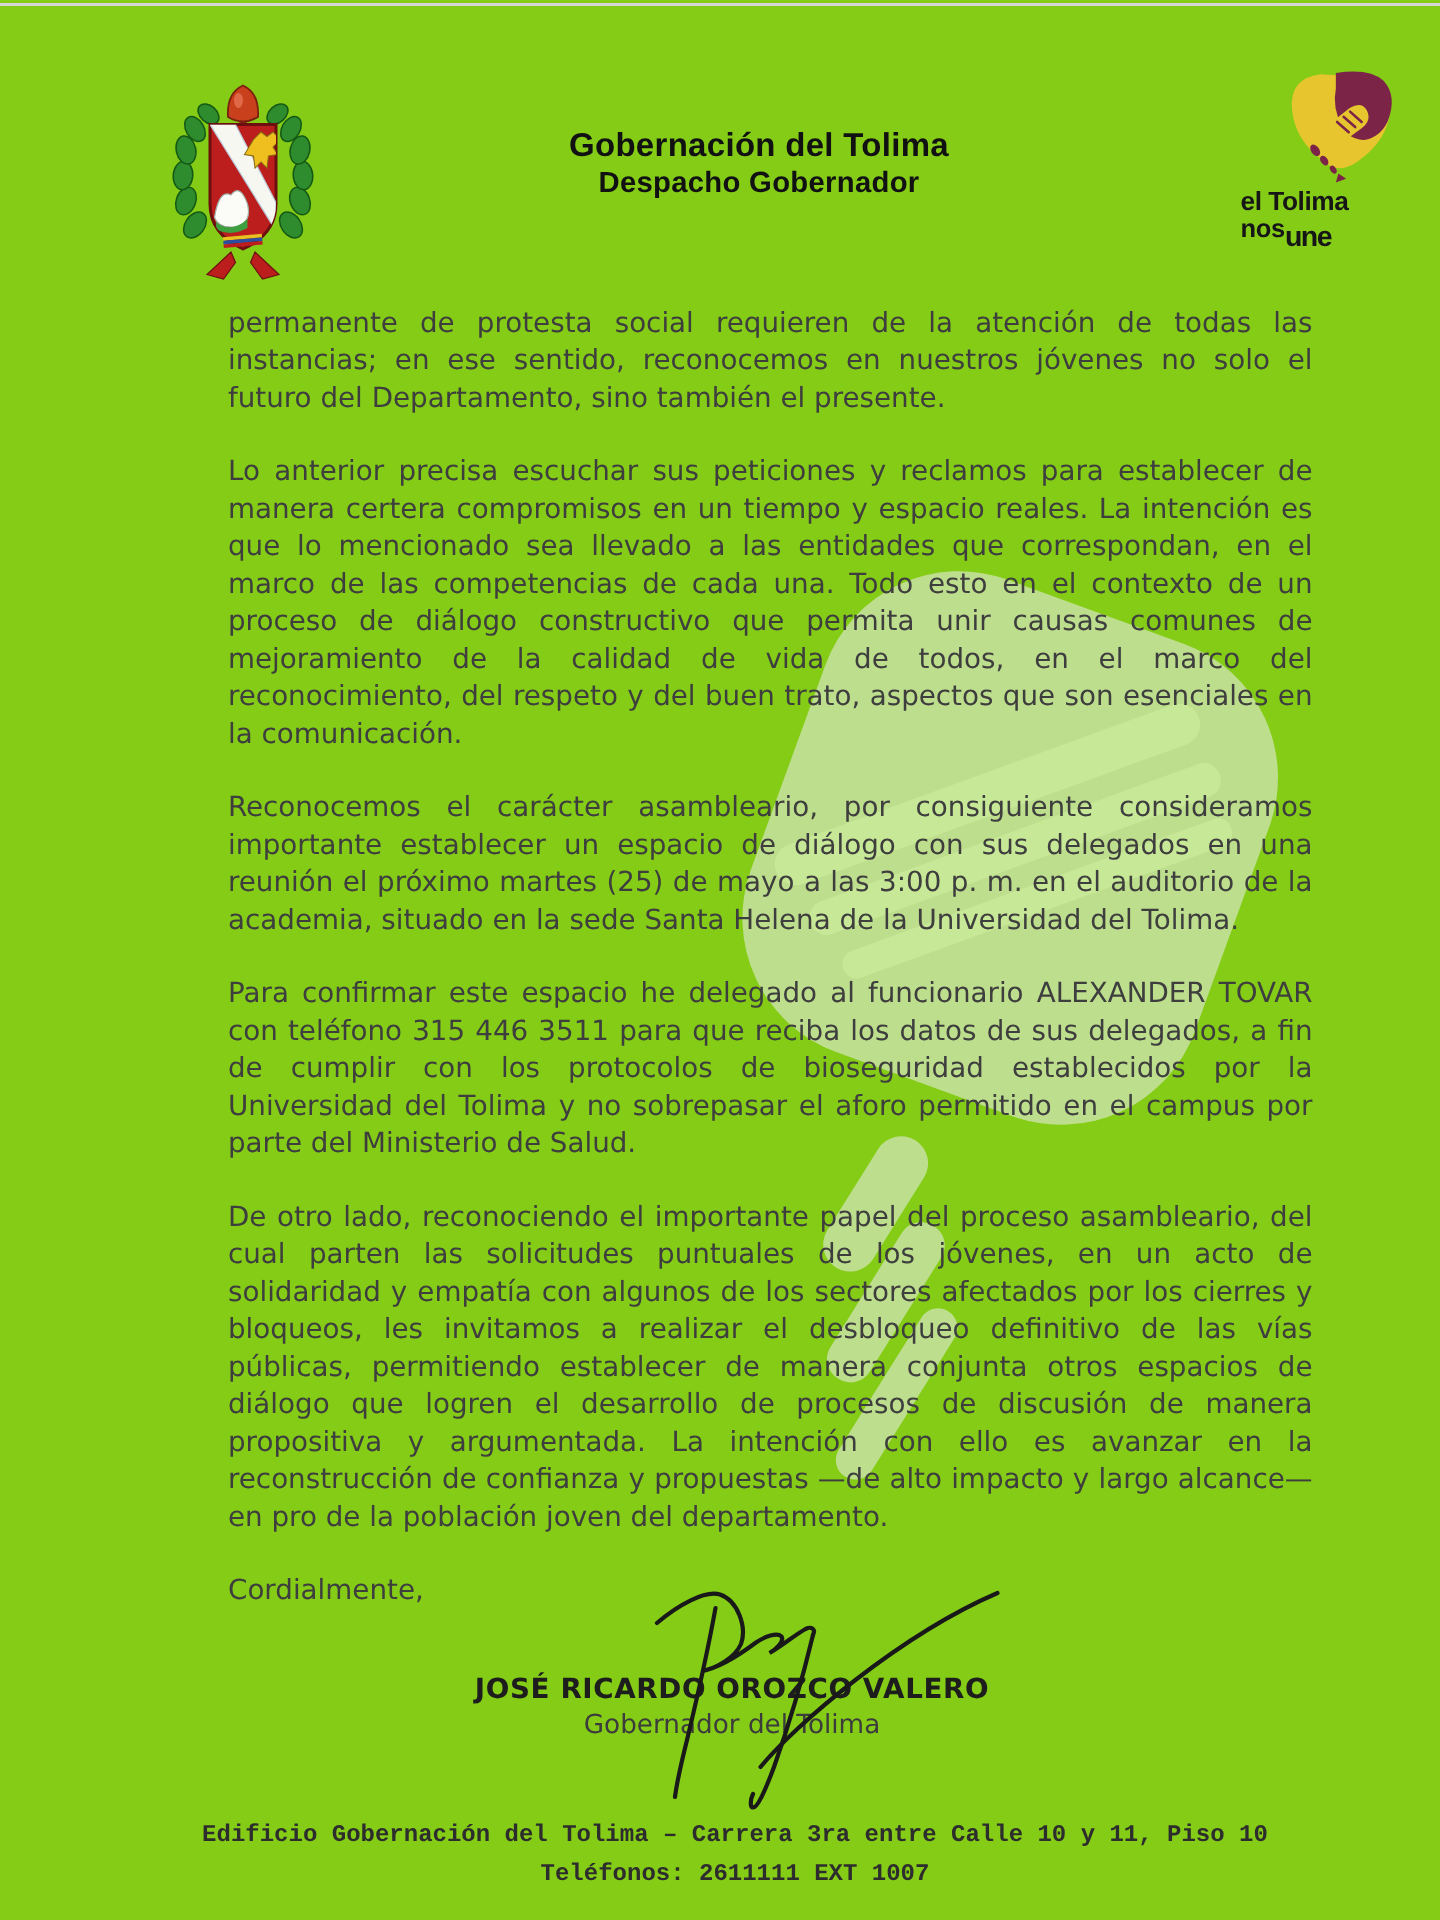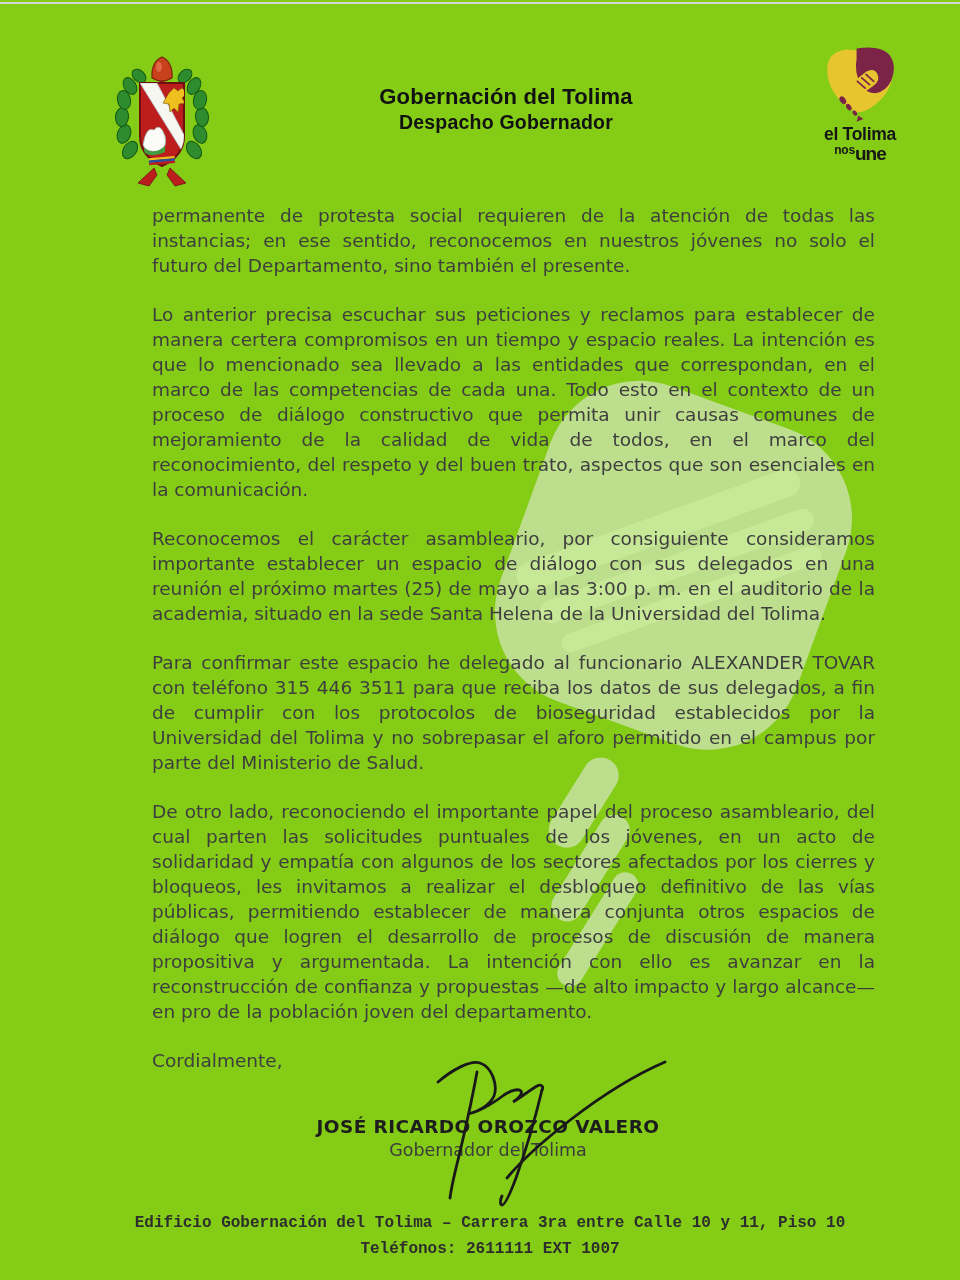--- a/index.html
+++ b/index.html
@@ -21,7 +21,7 @@
   }
   .org-name{font-size:22px;font-weight:700;letter-spacing:.2px;line-height:26px;}
   .office{font-size:19.5px;font-weight:700;letter-spacing:.2px;line-height:24px;}
-  .brand{position:absolute;left:793px;top:42px;width:134px;text-align:center;}
+  .brand{position:absolute;left:827px;top:42px;width:134px;}
   .brand-emblem{display:block;margin:0 auto;}
   .wordmark{margin-top:2px;line-height:1;color:#161616;font-family:"Liberation Sans",sans-serif;}
   .wm-line1{font-size:17.5px;font-weight:800;letter-spacing:-0.3px;display:block;}

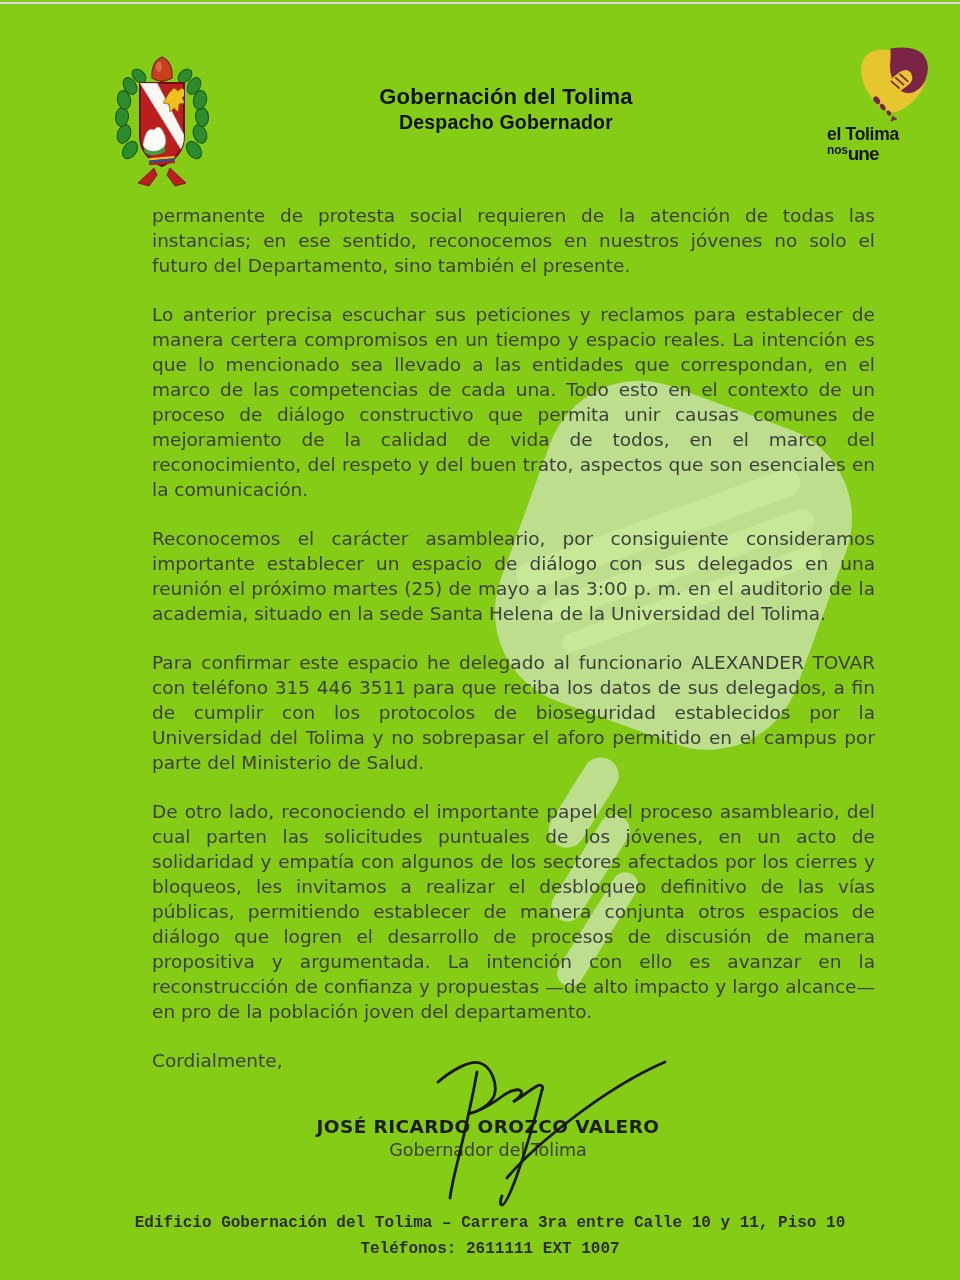--- a/index.html
+++ b/index.html
@@ -26,7 +26,7 @@
   .wordmark{margin-top:2px;line-height:1;color:#161616;font-family:"Liberation Sans",sans-serif;}
   .wm-line1{font-size:17.5px;font-weight:800;letter-spacing:-0.3px;display:block;}
   .wm-line2{display:block;margin-top:0px;white-space:nowrap;}
-  .wm-nos{font-size:12px;font-weight:800;vertical-align:6px;letter-spacing:-0.2px;}
+  .wm-nos{font-size:17px;font-weight:800;vertical-align:6px;letter-spacing:-0.2px;}
   .wm-une{font-size:19px;font-weight:800;letter-spacing:-1px;}
   
   .watermark{position:absolute;left:425px;top:345px;z-index:0;opacity:.55;}

